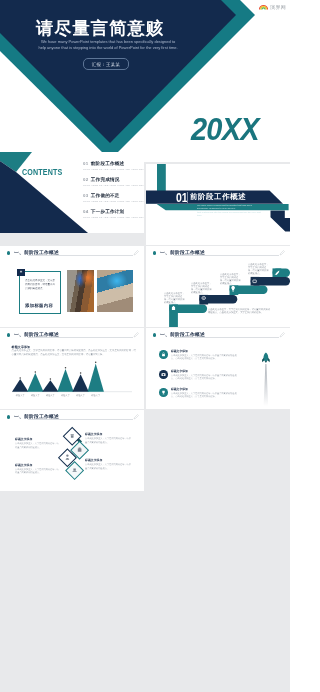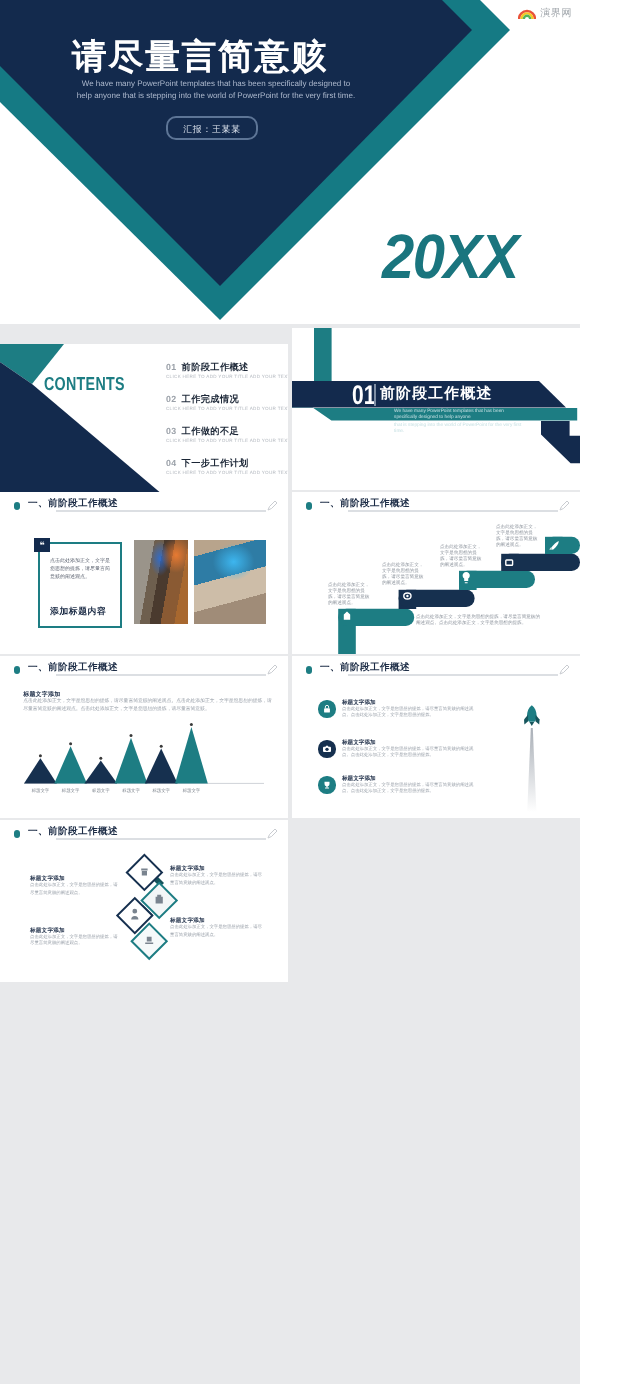--- a/index.html
+++ b/index.html
@@ -97,7 +97,7 @@
     </div>
   </div>
 
-  <div class="slide s l" id="toc" style="top:172px">
+  <div class="slide s l" id="toc" style="top:152px">
     <svg class="sv" viewBox="0 0 144 81" preserveAspectRatio="none">
       <polygon points="0,0 32,0 16,20 0,9" fill="#1d7d83"></polygon>
       <polygon points="0,52 22,80 0,80" fill="#1d7d83"></polygon>

